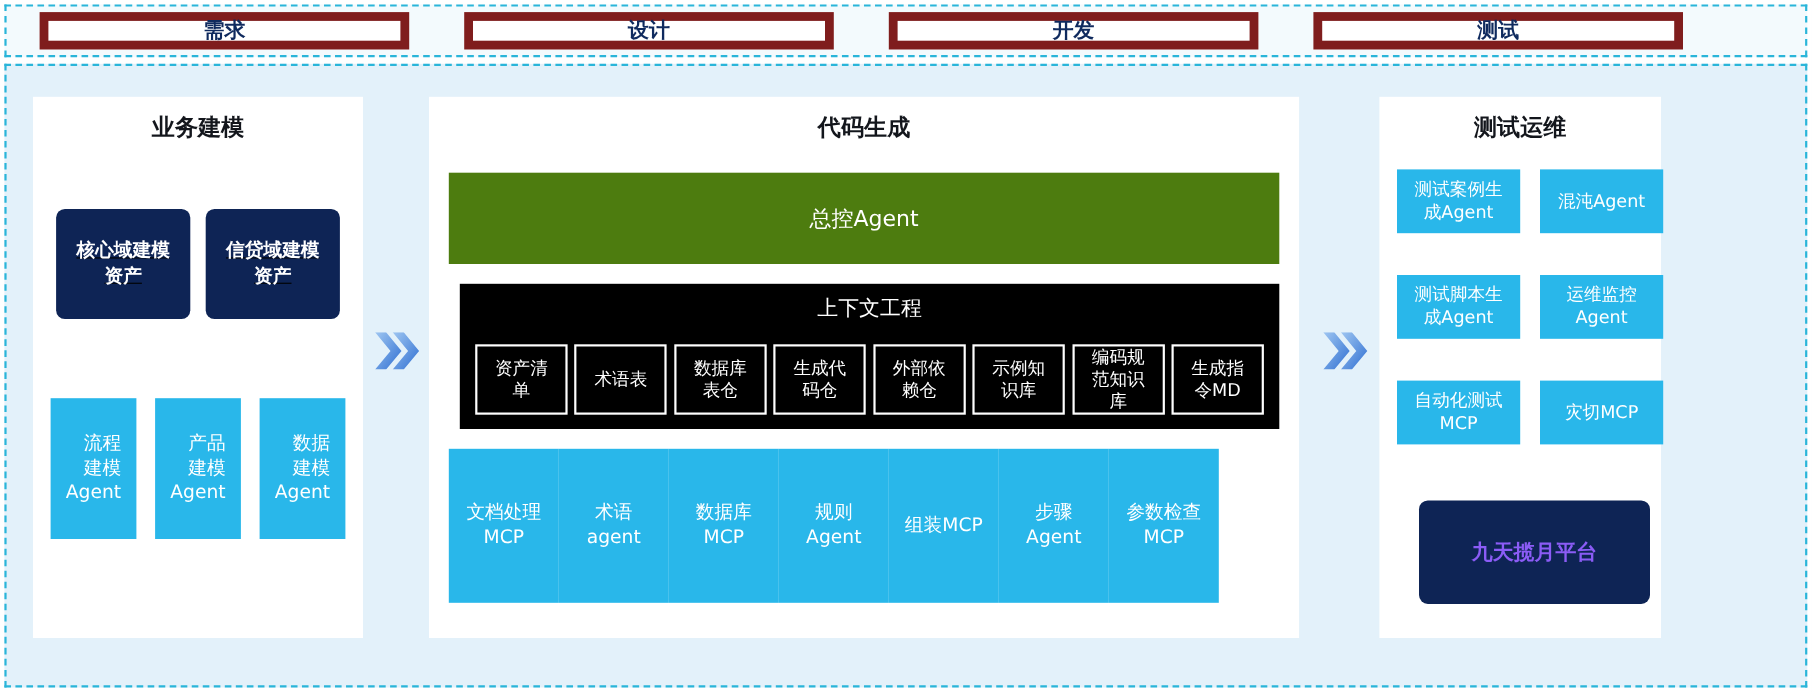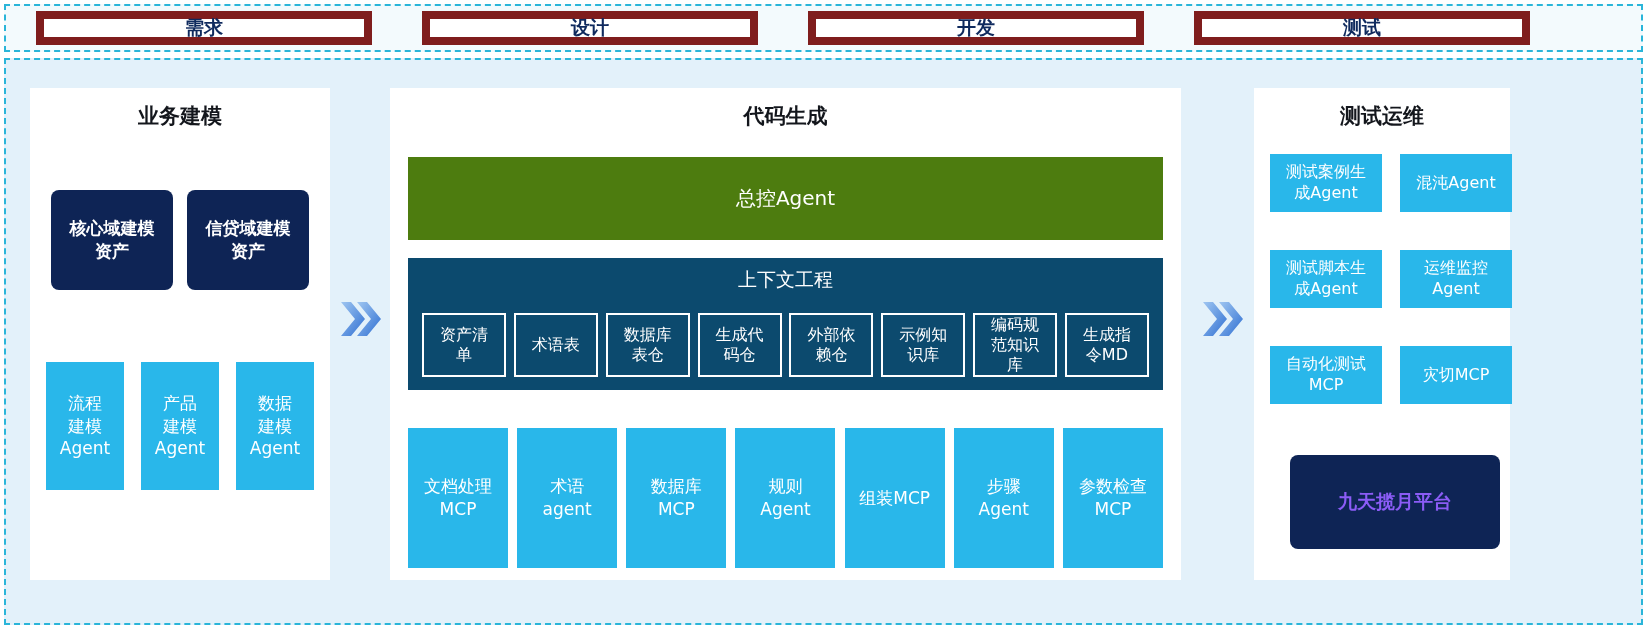--- a/index.html
+++ b/index.html
@@ -36,7 +36,7 @@
   .panel-business { left: 24px; width: 300px; }
   .assets-row {
     position: absolute; top: 102px; left: 0; right: 0;
-    display: flex; justify-content: center; gap: 14px;
+    display: flex; justify-content: center; gap: 14px; text-decoration: underline;
   }
   .asset-box {
     width: 122px; height: 100px; background: #0e2455; border-radius: 8px;

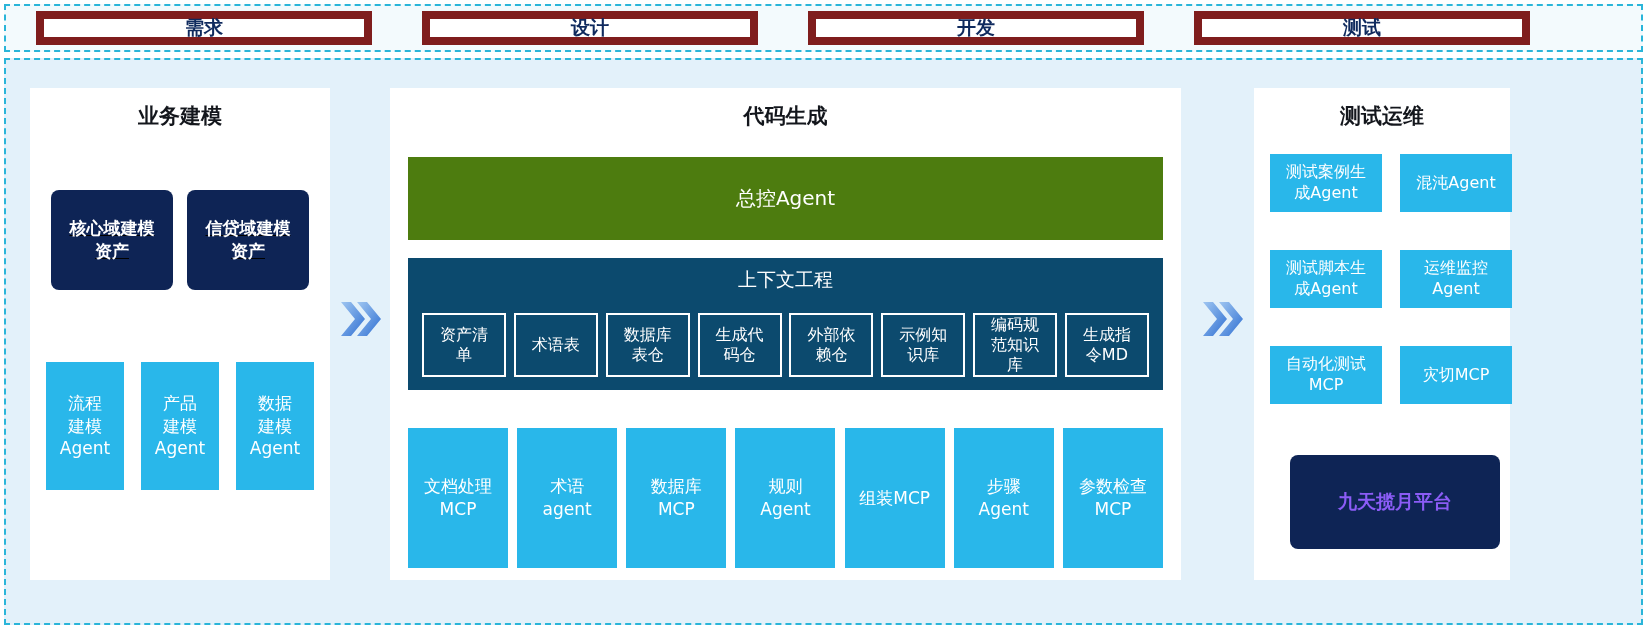--- a/index.html
+++ b/index.html
@@ -63,8 +63,8 @@
     display: flex; align-items: center; justify-content: center;
   }
   .context-block {
-    position: absolute; top: 170px; left: 18px; right: 18px; height: 132px;
-    background: #0c4a6e;
+    position: absolute; top: 170px; left: 28px; right: 18px; height: 132px;
+    background: #000000;
   }
   .context-title {
     text-align: center; padding-top: 9px;

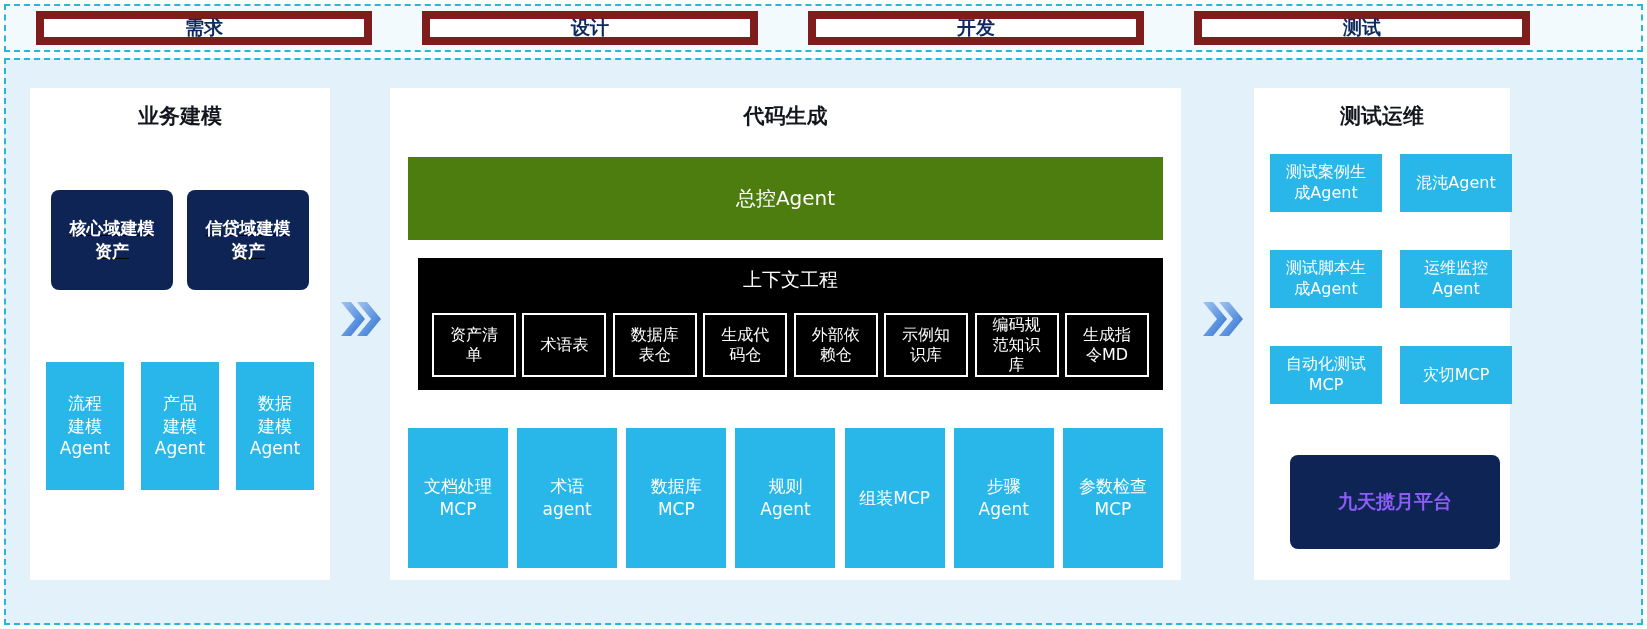--- a/index.html
+++ b/index.html
@@ -51,7 +51,7 @@
   .agent-box {
     width: 78px; height: 128px; background: #29b7ea;
     color: #ffffff; font-size: 17px; line-height: 1.35;
-    display: flex; align-items: center; justify-content: center; text-align: center;
+    display: flex; align-items: center; justify-content: center; text-align: right;
     padding: 0 15px;
   }
 

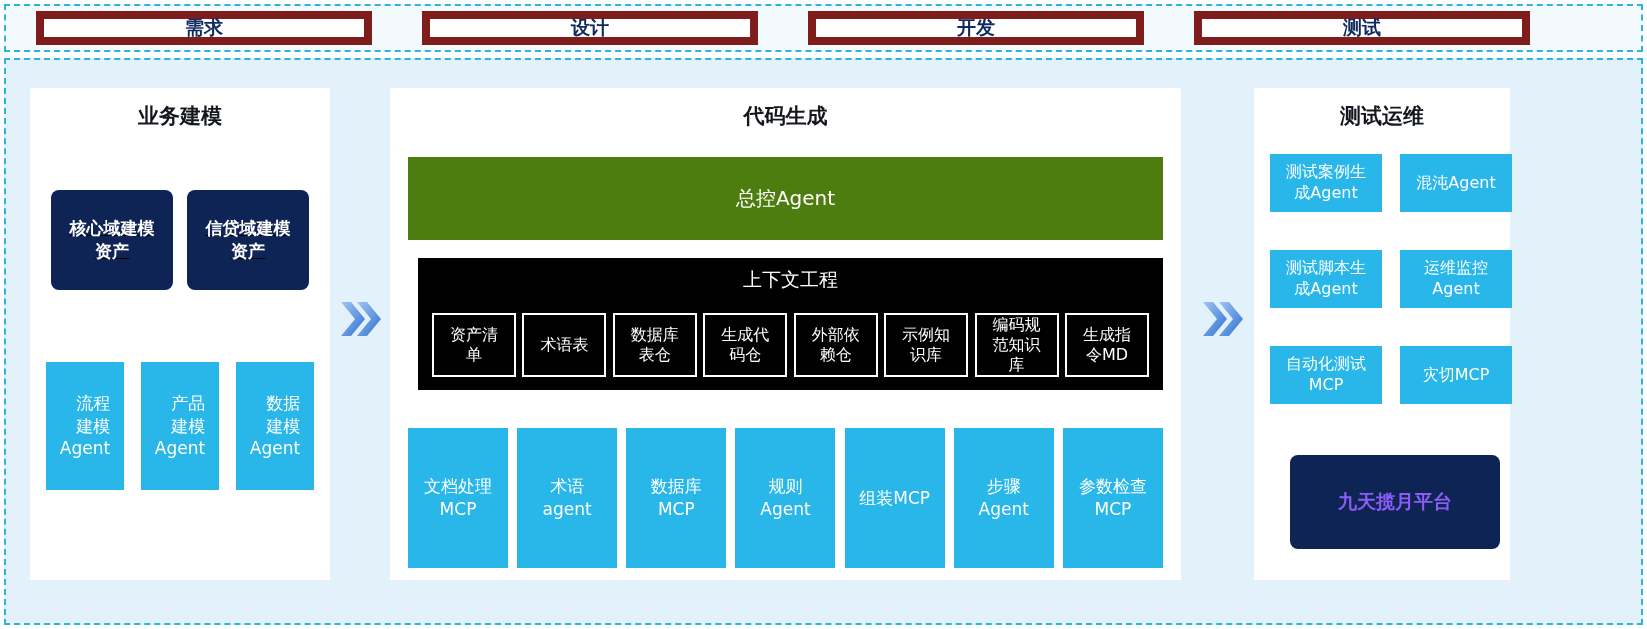--- a/index.html
+++ b/index.html
@@ -82,7 +82,7 @@
   }
   .tools-row {
     position: absolute; top: 320px; left: 18px; right: 18px; height: 140px;
-    display: flex; justify-content: space-between; margin-top: 20px;
+    display: flex; 
   }
   .tool-box {
     width: 100px; height: 140px; background: #29b7ea;

